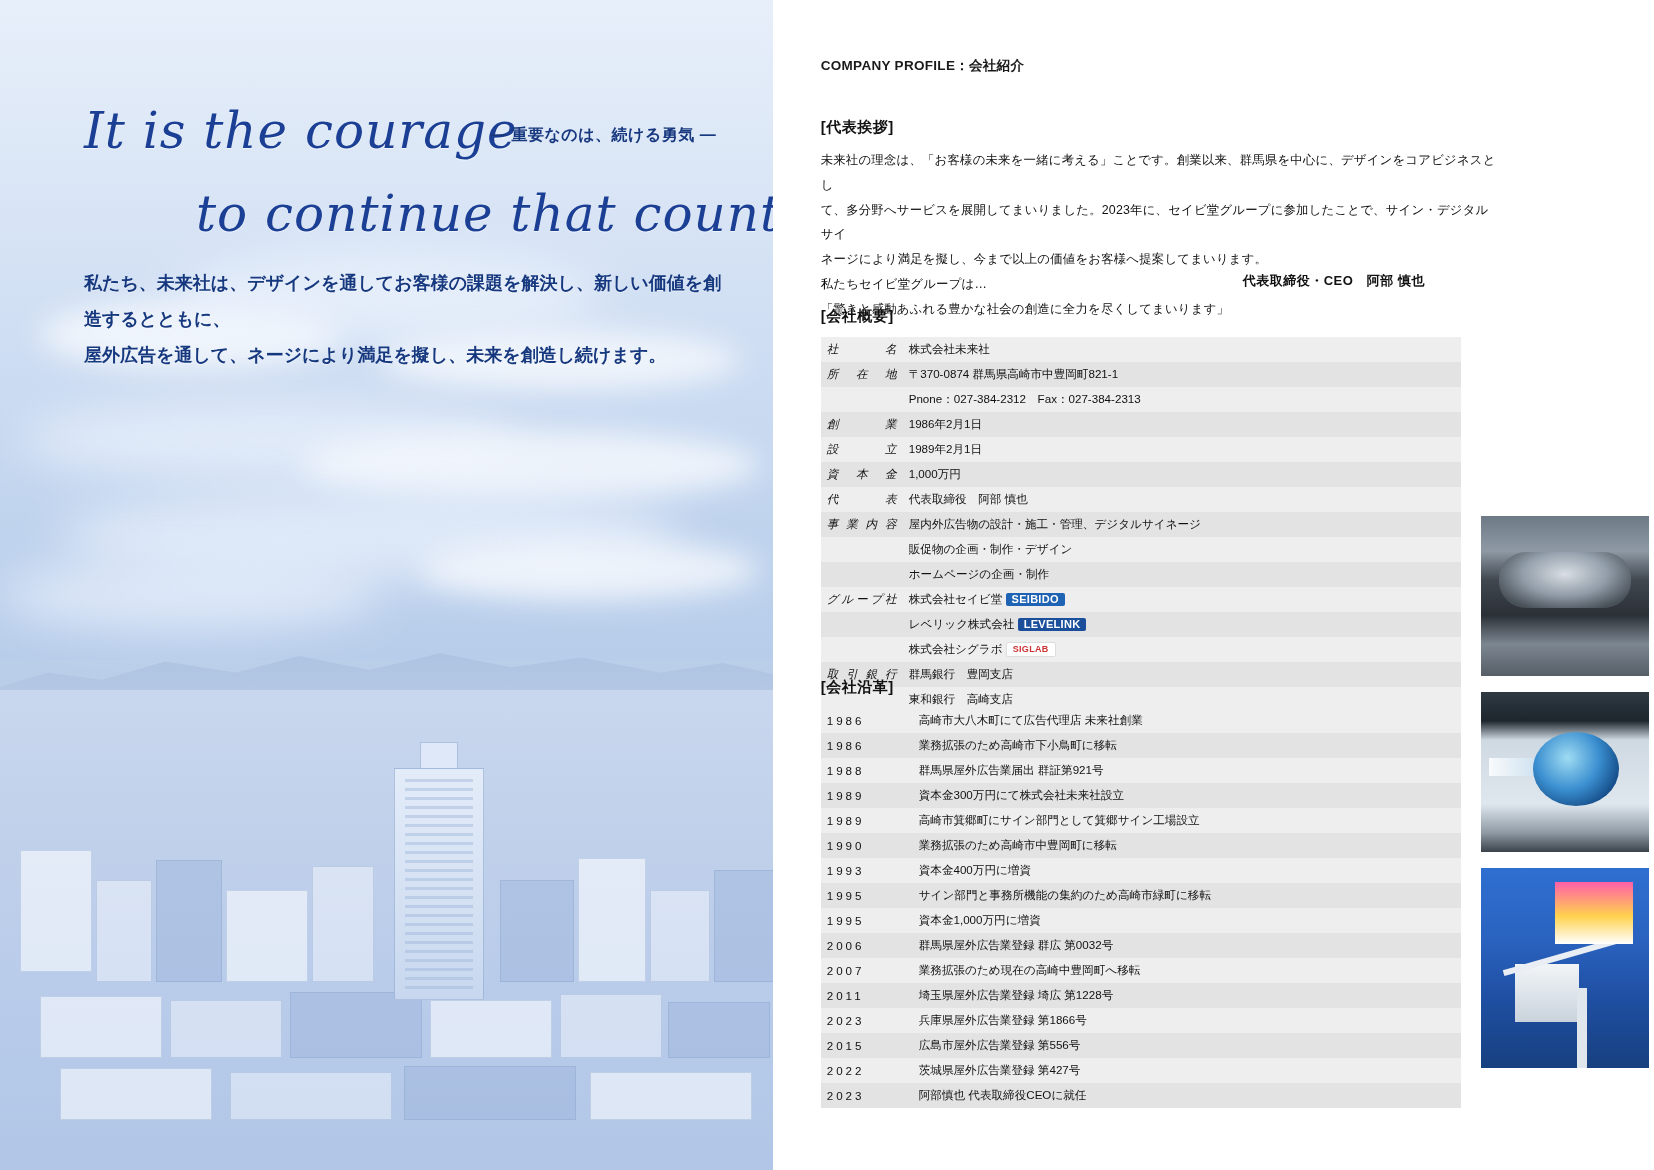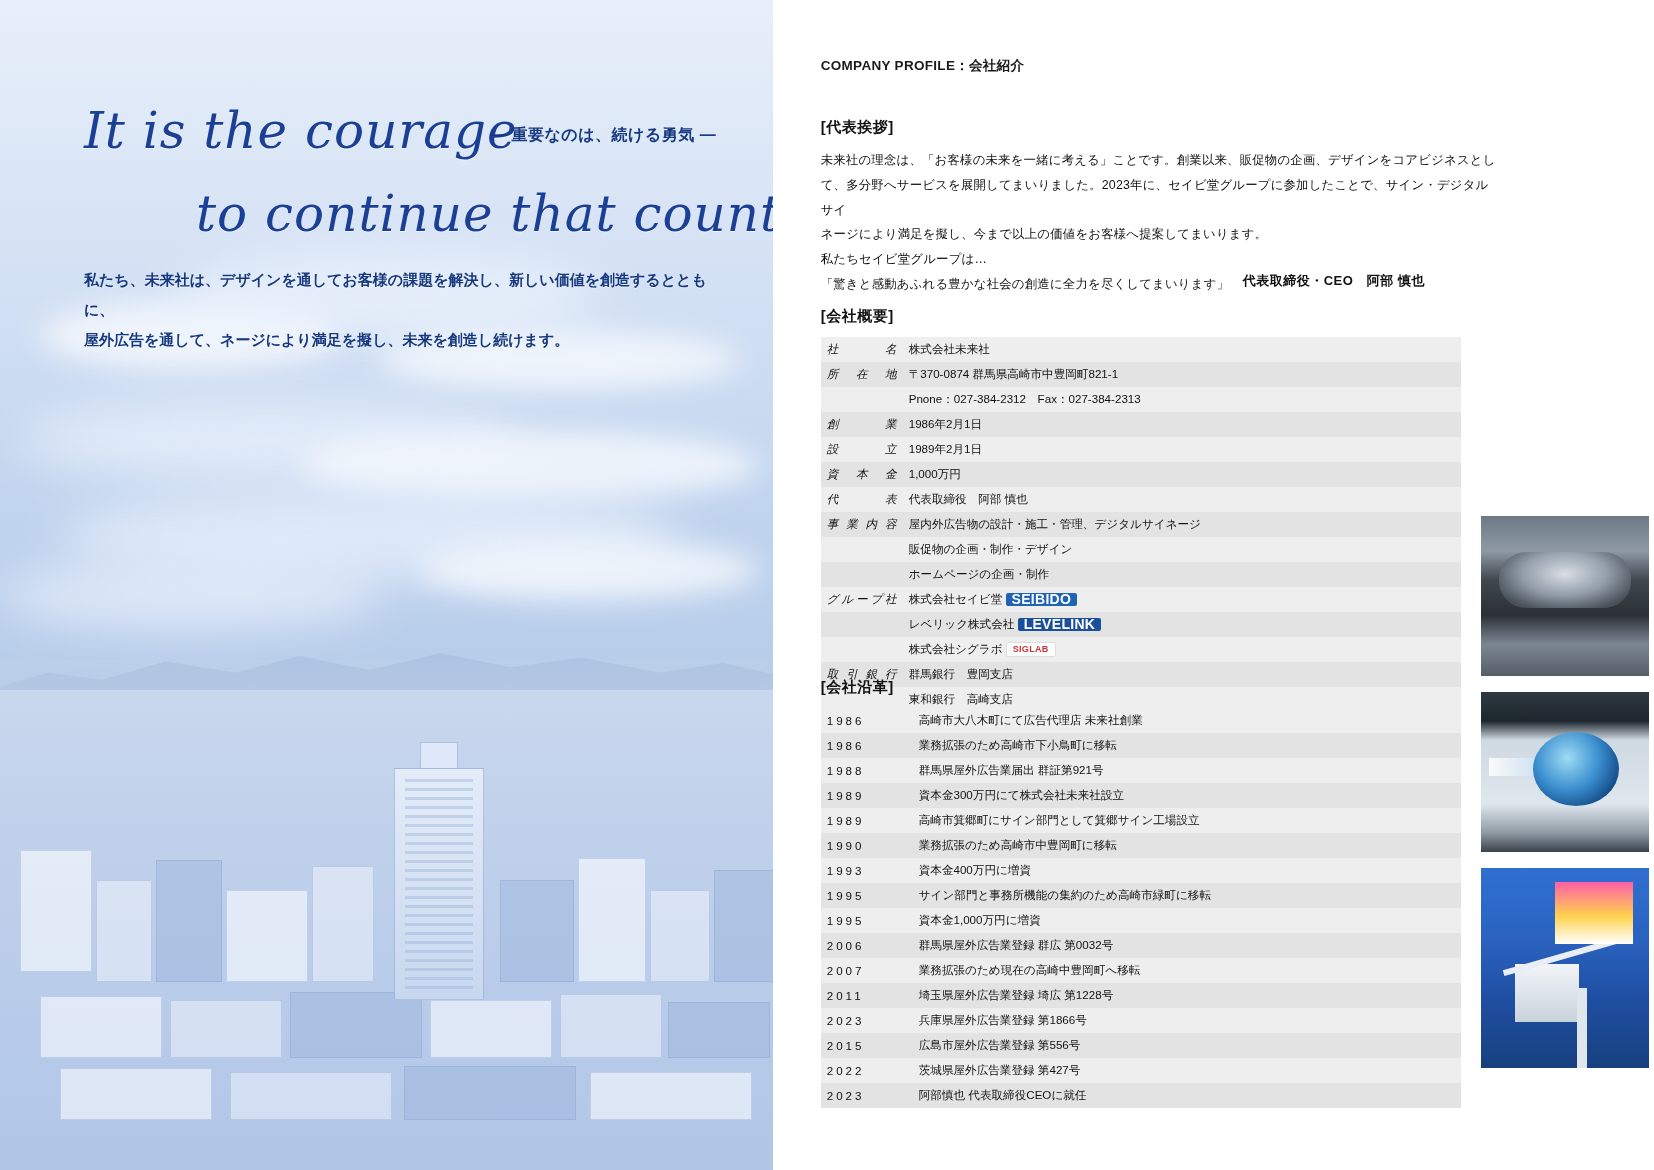--- a/index.html
+++ b/index.html
@@ -215,7 +215,7 @@
     <div class="sec-title" style="left:48px;top:118px;">[代表挨拶]</div>
 
     <div class="greet">
-      <p>未来社の理念は、「お客様の未来を一緒に考える」ことです。創業以来、販促物の企画、デザインをコアビジネスとし</p>
+      <p>未来社の理念は、「お客様の未来を一緒に考える」ことです。創業以来、群馬県を中心に、デザインをコアビジネスとし</p>
       <p>て、多分野へサービスを展開してまいりました。2023年に、セイビ堂グループに参加したことで、サイン・デジタルサイ</p>
       <p>ネージにより満足を擬し、今まで以上の価値をお客様へ提案してまいります。</p>
       <p>私たちセイビ堂グループは…</p>

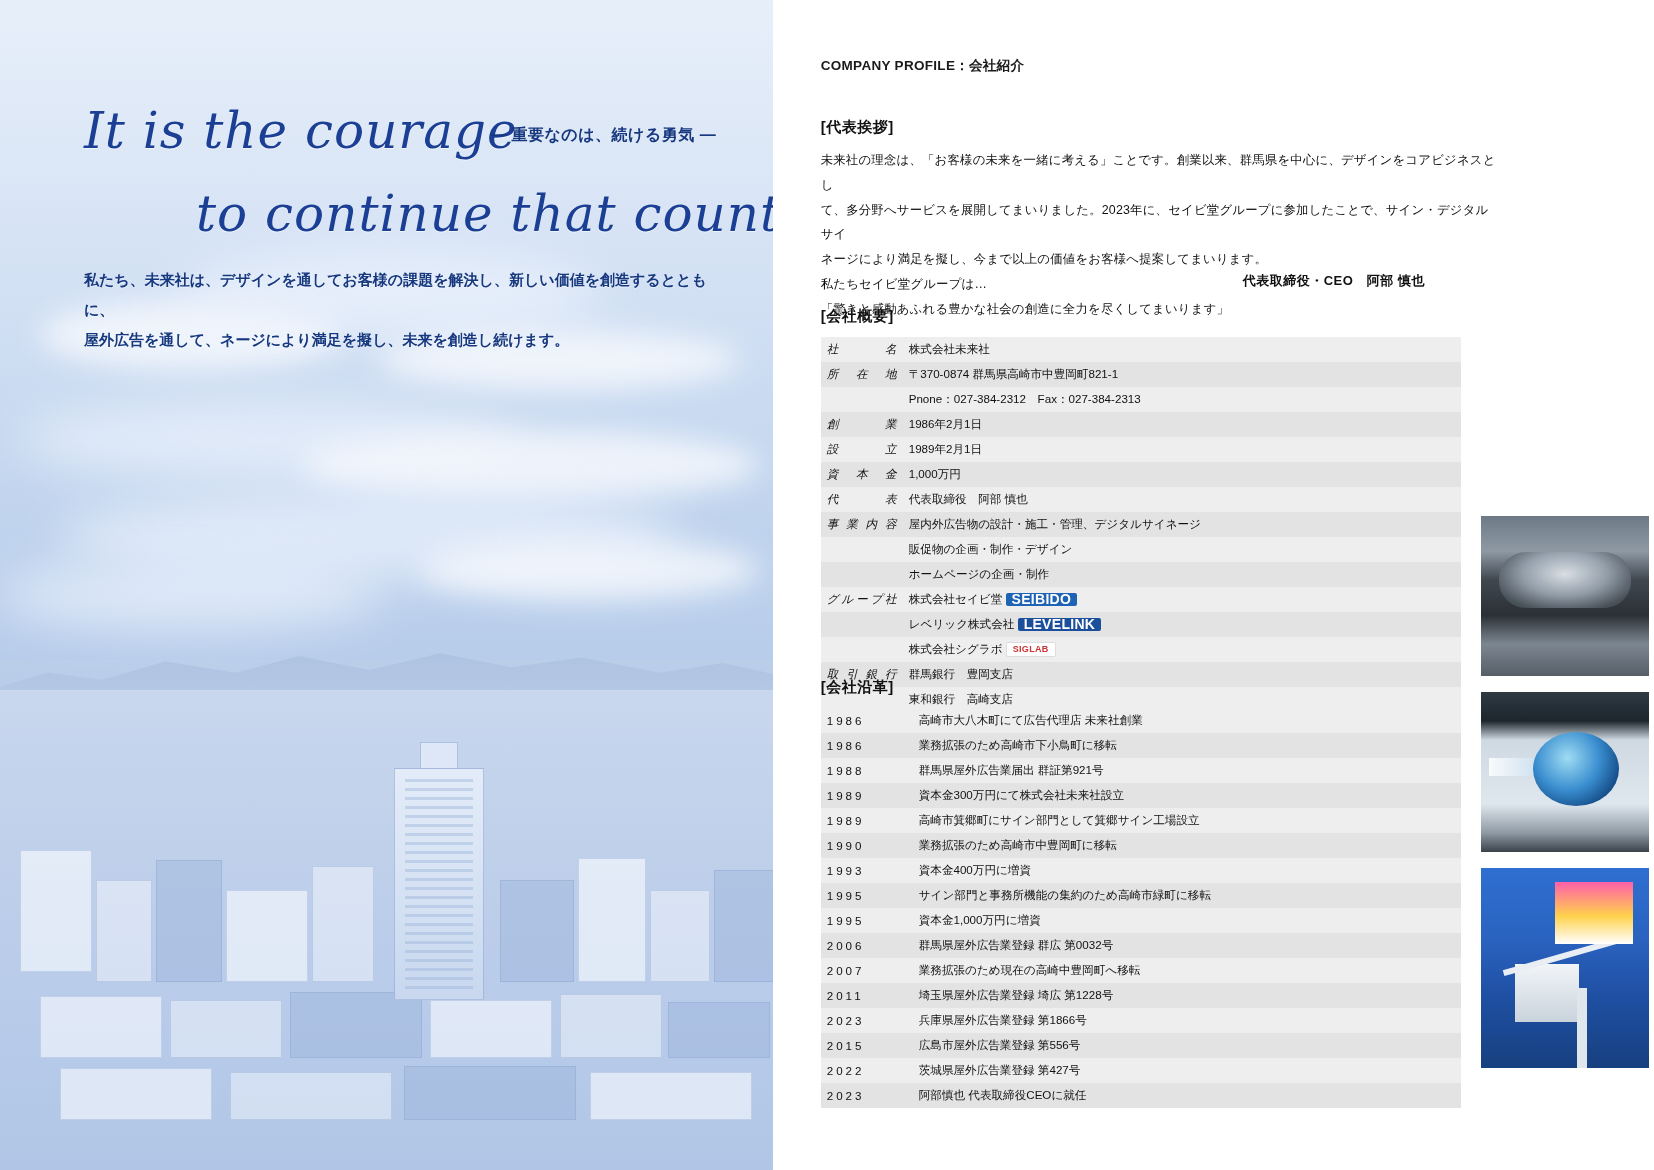--- a/index.html
+++ b/index.html
@@ -75,7 +75,7 @@
   }
   .lead{
     position:absolute;left:84px;top:265px;width:640px;
-    color:#16387f;font-weight:700;font-size:15px;line-height:2.0;
+    color:#16387f;font-weight:700;font-size:18px;line-height:2.0;
     font-family:"Liberation Sans",sans-serif;
     text-shadow:0 1px 0 rgba(255,255,255,.45);
   }

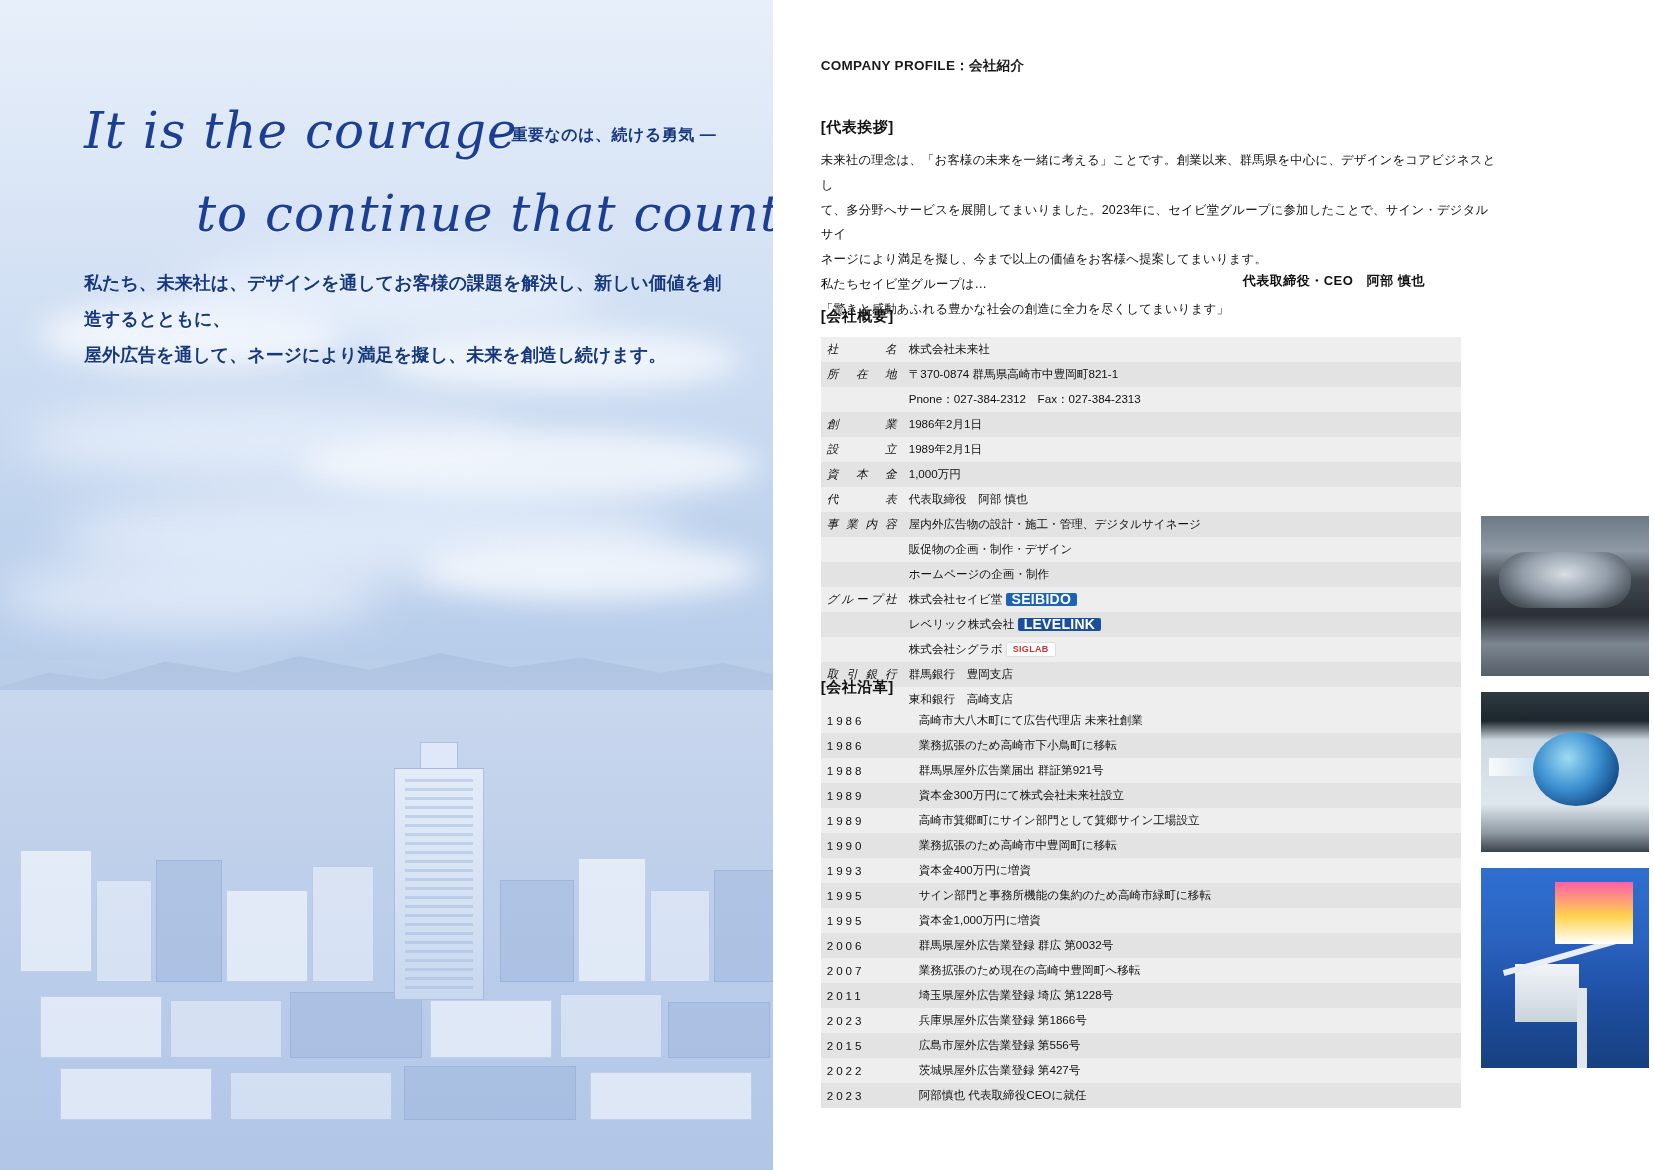--- a/index.html
+++ b/index.html
@@ -119,7 +119,7 @@
   
   .logo-chip{
     display:inline-block;height:13px;line-height:13px;padding:0 6px;
-    border-radius:2px;font-size:14px;font-weight:700;color:#fff;
+    border-radius:2px;font-size:11px;font-weight:700;color:#fff;
     vertical-align:middle;letter-spacing:.3px;
   }
   .logo-seibido{background:#1f63b5;}

